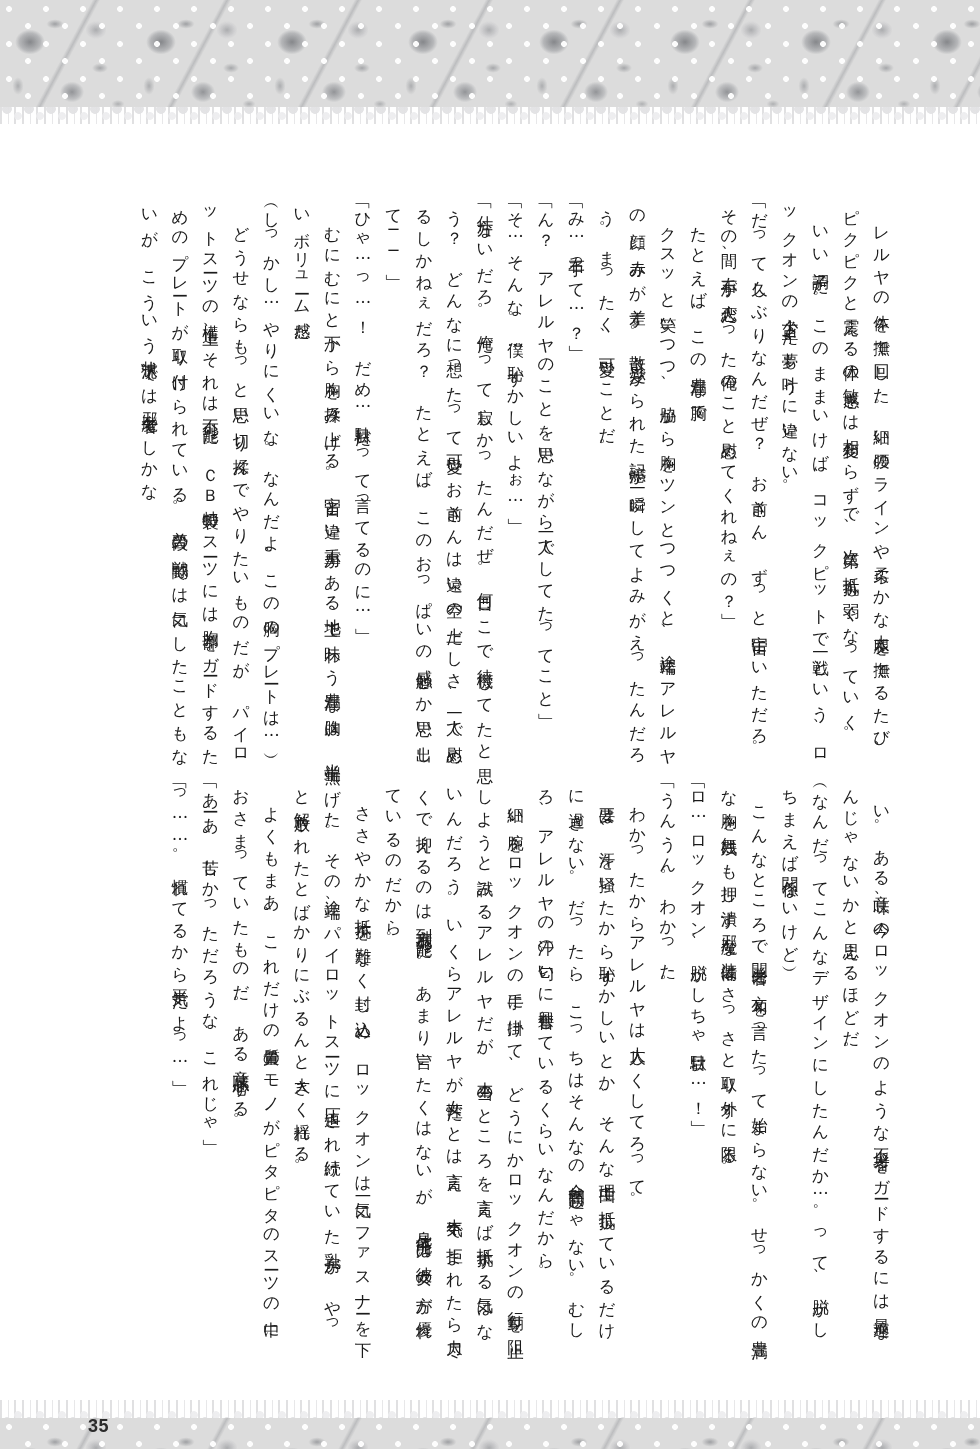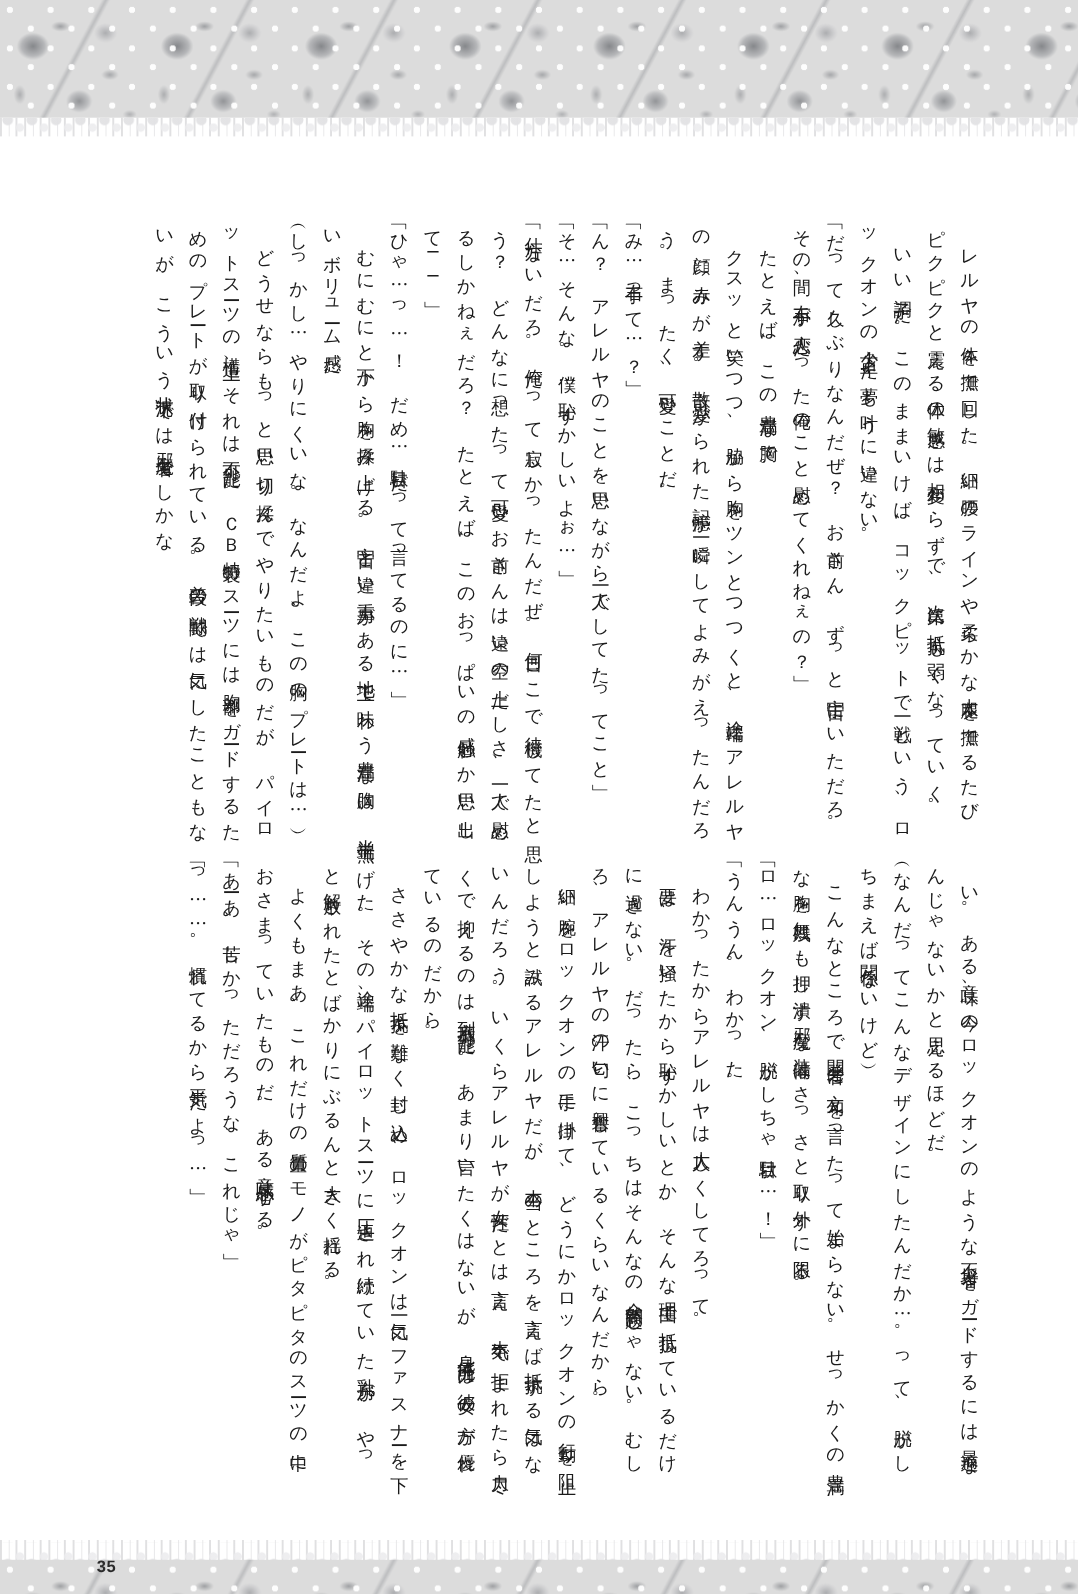--- a/index.html
+++ b/index.html
@@ -98,7 +98,7 @@
     left: 88px;
     top: 1416px;
     font-family: "Liberation Sans", sans-serif;
-    font-size: 15px;
+    font-size: 18px;
     font-weight: bold;
     color: #2b2b2b;
     letter-spacing: 0.5px;

